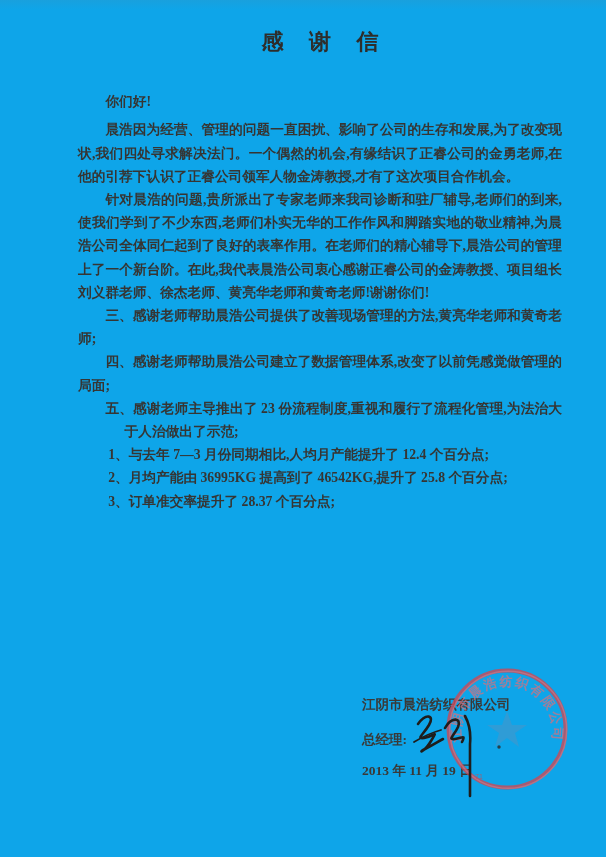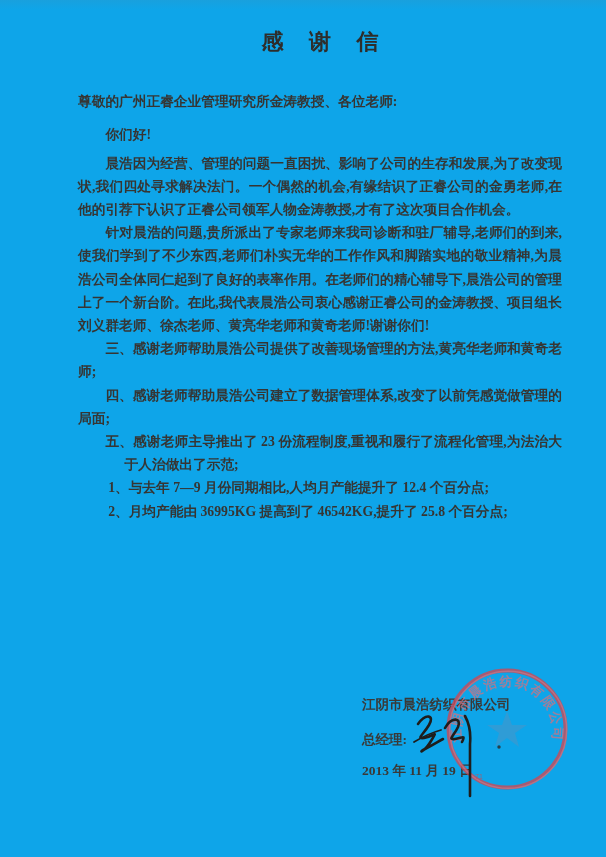--- a/index.html
+++ b/index.html
@@ -58,7 +58,6 @@
   <div class="content">
     <h1 class="title">感 谢 信</h1>
 
-    <p class="salutation">尊敬的广州正睿企业管理研究所金涛教授、各位老师:</p>
     <p class="greeting">你们好!</p>
 
     <p class="para">晨浩因为经营、管理的问题一直困扰、影响了公司的生存和发展,为了改变现状,我们四处寻求解决法门。一个偶然的机会,有缘结识了正睿公司的金勇老师,在他的引荐下认识了正睿公司领军人物金涛教授,才有了这次项目合作机会。</p>

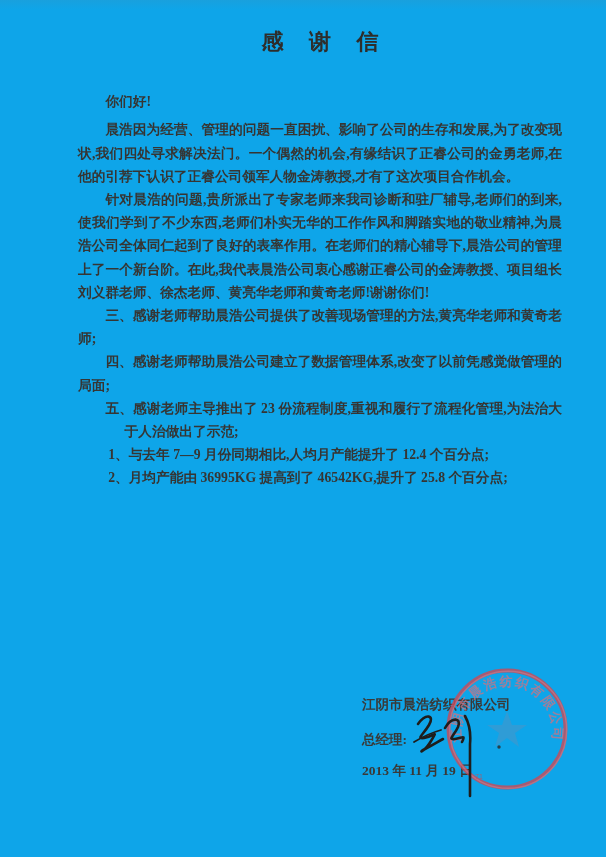--- a/index.html
+++ b/index.html
@@ -67,7 +67,7 @@
     <p class="item">四、感谢老师帮助晨浩公司建立了数据管理体系,改变了以前凭感觉做管理的局面;</p>
     <p class="item-hang35">五、感谢老师主导推出了 23 份流程制度,重视和履行了流程化管理,为法治大于人治做出了示范;</p>
 
-    <p class="subitem">1、与去年 7—9 月份同期相比,人均月产能提升了 12.4 个百分点;</p>
+    <p class="subitem">1、与去年 7—3 月份同期相比,人均月产能提升了 12.4 个百分点;</p>
     <p class="subitem">2、月均产能由 36995KG 提高到了 46542KG,提升了 25.8 个百分点;</p>
   </div>
 

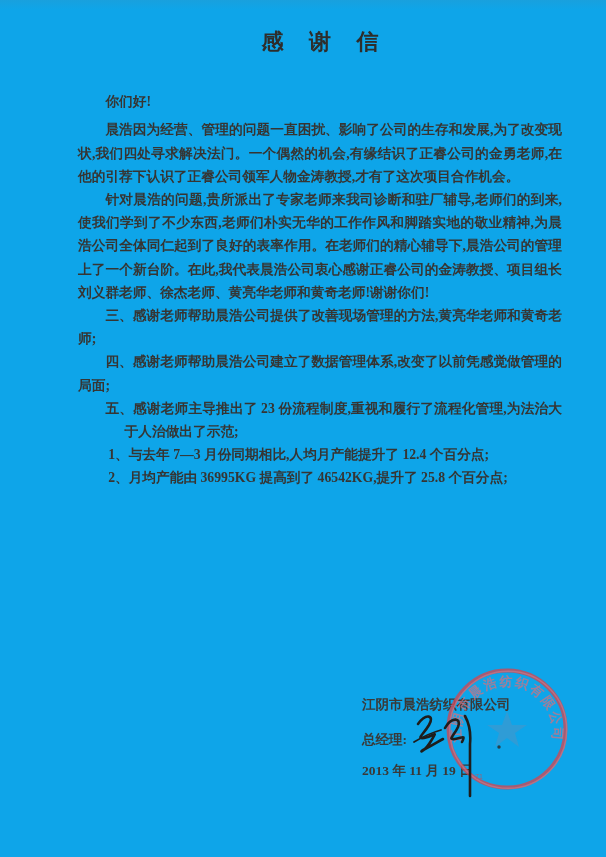--- a/index.html
+++ b/index.html
@@ -69,6 +69,7 @@
 
     <p class="subitem">1、与去年 7—3 月份同期相比,人均月产能提升了 12.4 个百分点;</p>
     <p class="subitem">2、月均产能由 36995KG 提高到了 46542KG,提升了 25.8 个百分点;</p>
+    <p class="subitem">3、订单准交率提升了 28.37 个百分点;</p>
   </div>
 
   <div class="signoff">

